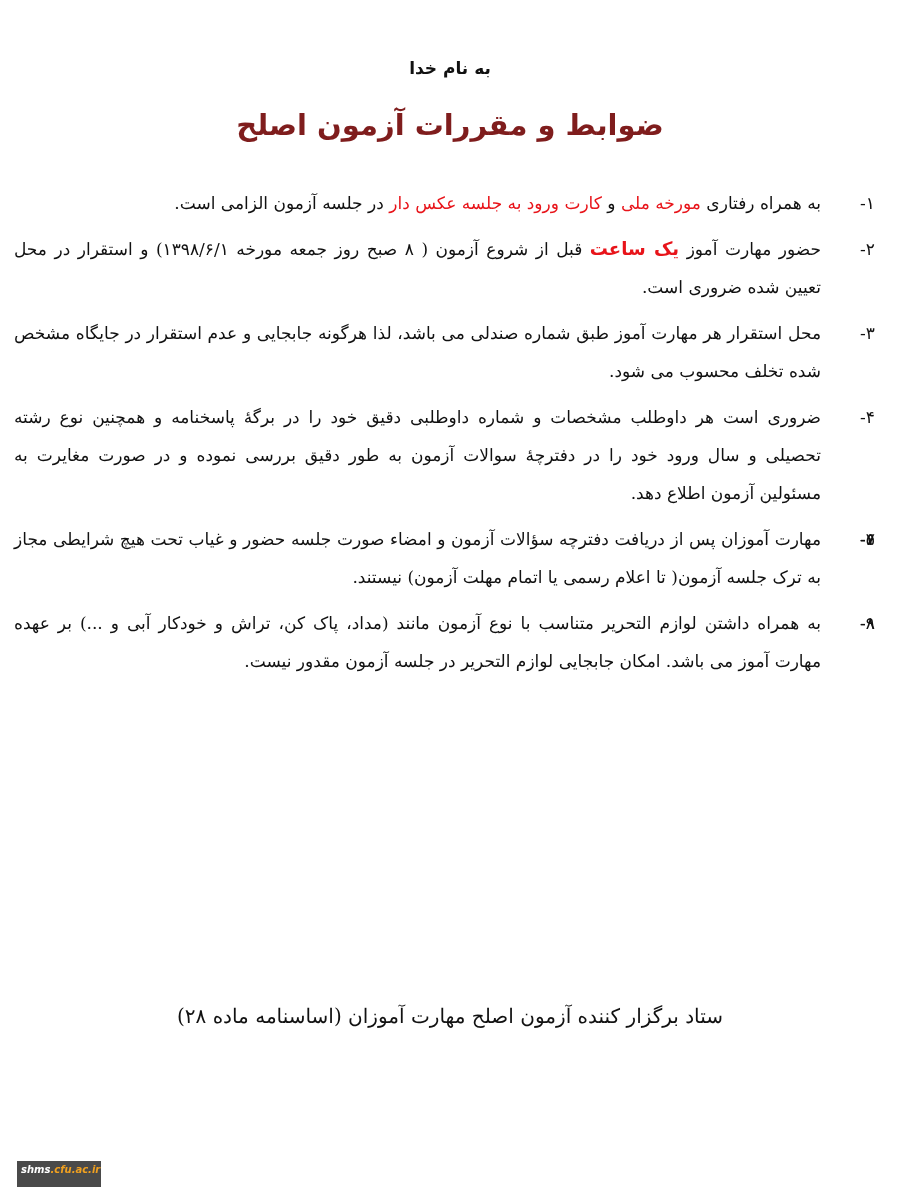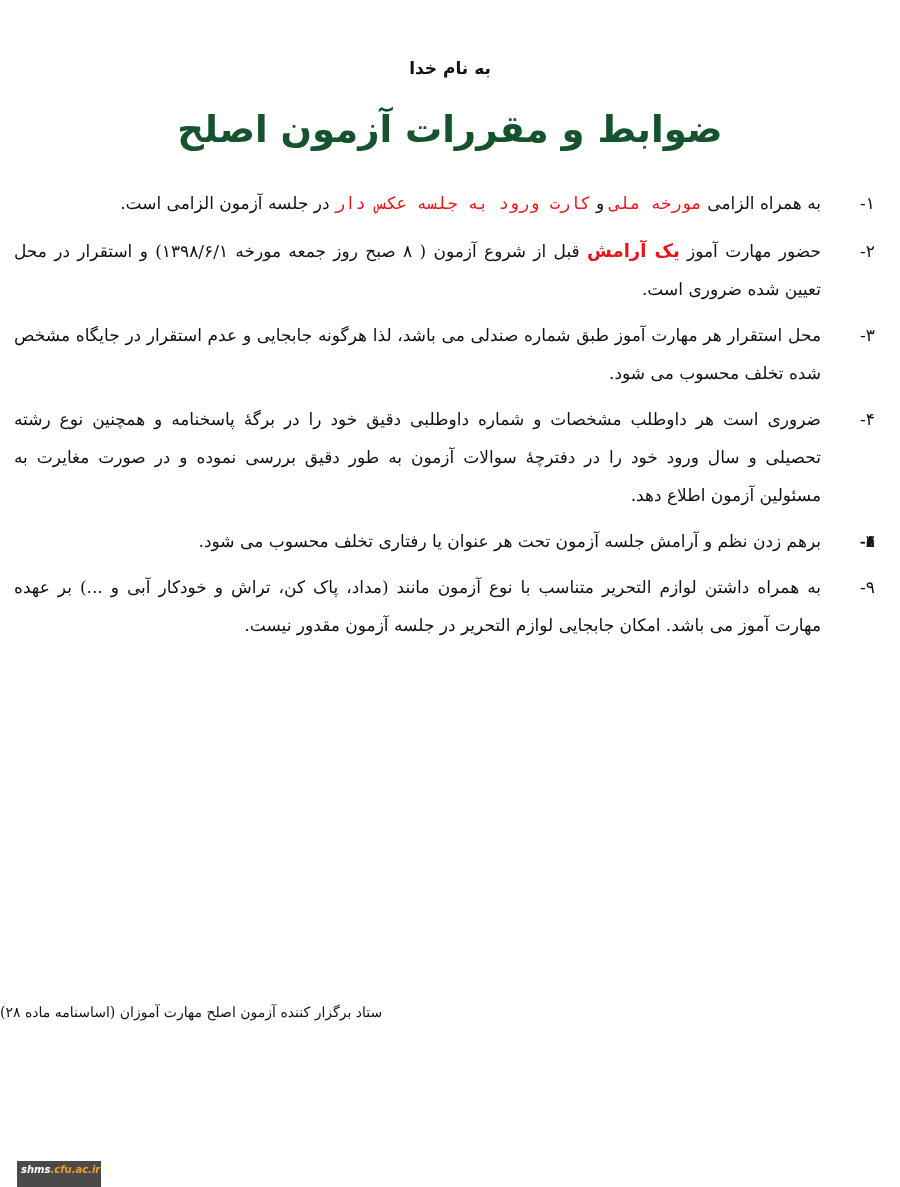--- a/index.html
+++ b/index.html
@@ -39,8 +39,8 @@
       text-align: center;
       font-family: "DejaVu Sans", "Liberation Sans", sans-serif;
       font-weight: bold;
-      font-size: 37px;
-      color: #14532d;
+      font-size: 29px;
+      color: #7f1d1d;
     }
     .rules {
       position: absolute;

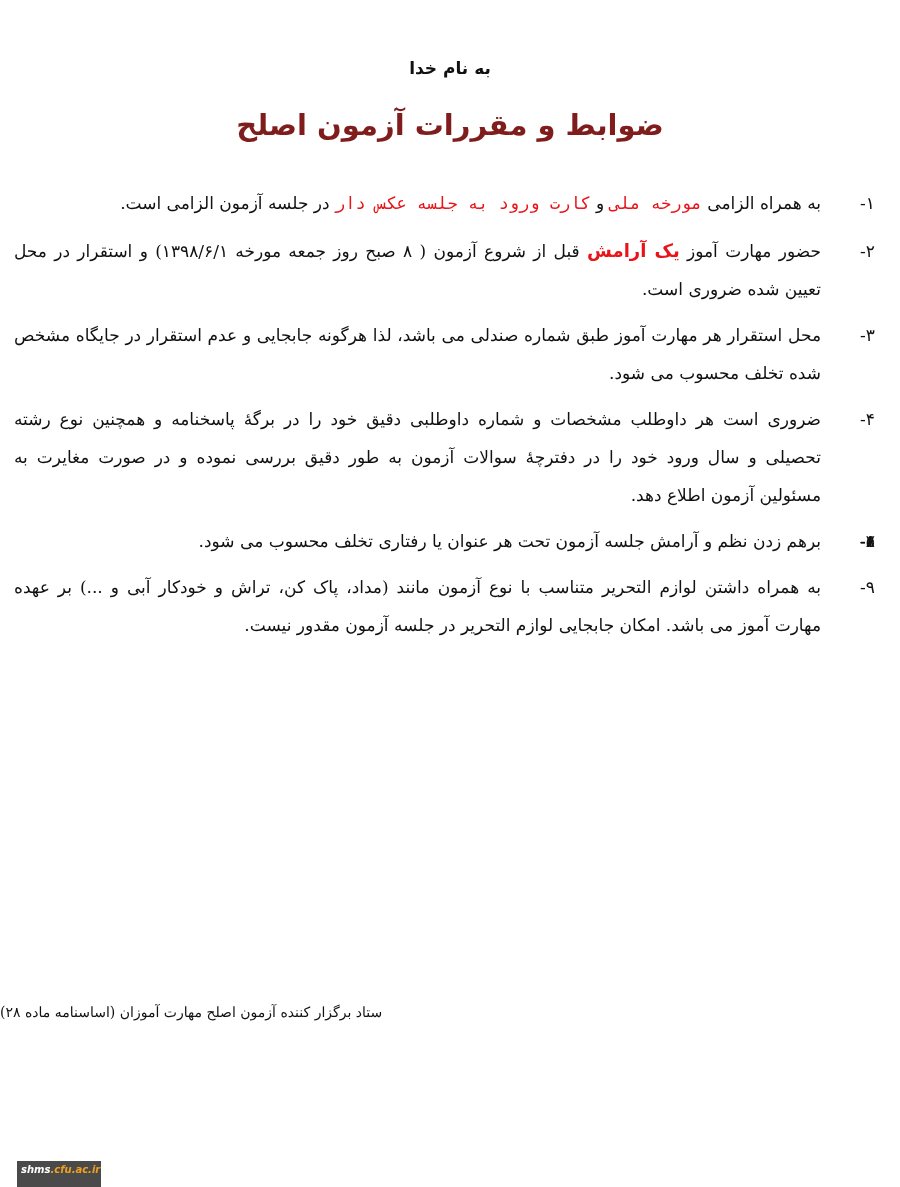--- a/index.html
+++ b/index.html
@@ -70,7 +70,6 @@
     }
     .hl {
       color: #e8141a;
-      font-family: Liberation Mono, monospace;
     }
     .hl-strong {
       color: #e8141a;

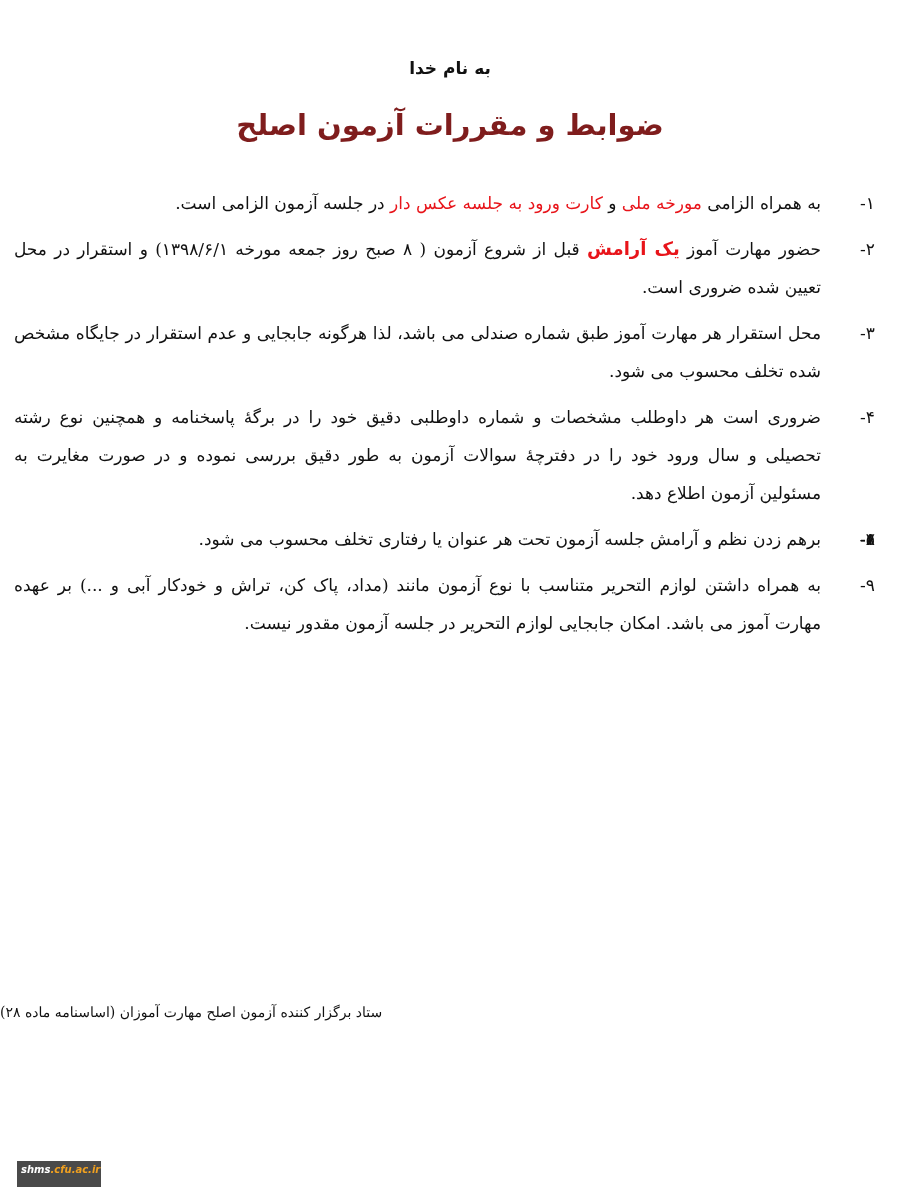--- a/index.html
+++ b/index.html
@@ -117,7 +117,7 @@
   <ol class="rules">
     <li class="rule">
       <span class="rule-num">۱-</span>
-      <span>به همراه الزامی </span><span class="hl">مورخه ملی</span><span> و </span><span class="hl">کارت ورود به جلسه عکس دار</span><span> در جلسه آزمون الزامی است.</span>
+      <span>به همراه رفتاری </span><span class="hl">مورخه ملی</span><span> و </span><span class="hl">کارت ورود به جلسه عکس دار</span><span> در جلسه آزمون الزامی است.</span>
     </li>
     <li class="rule">
       <span class="rule-num">۲-</span>

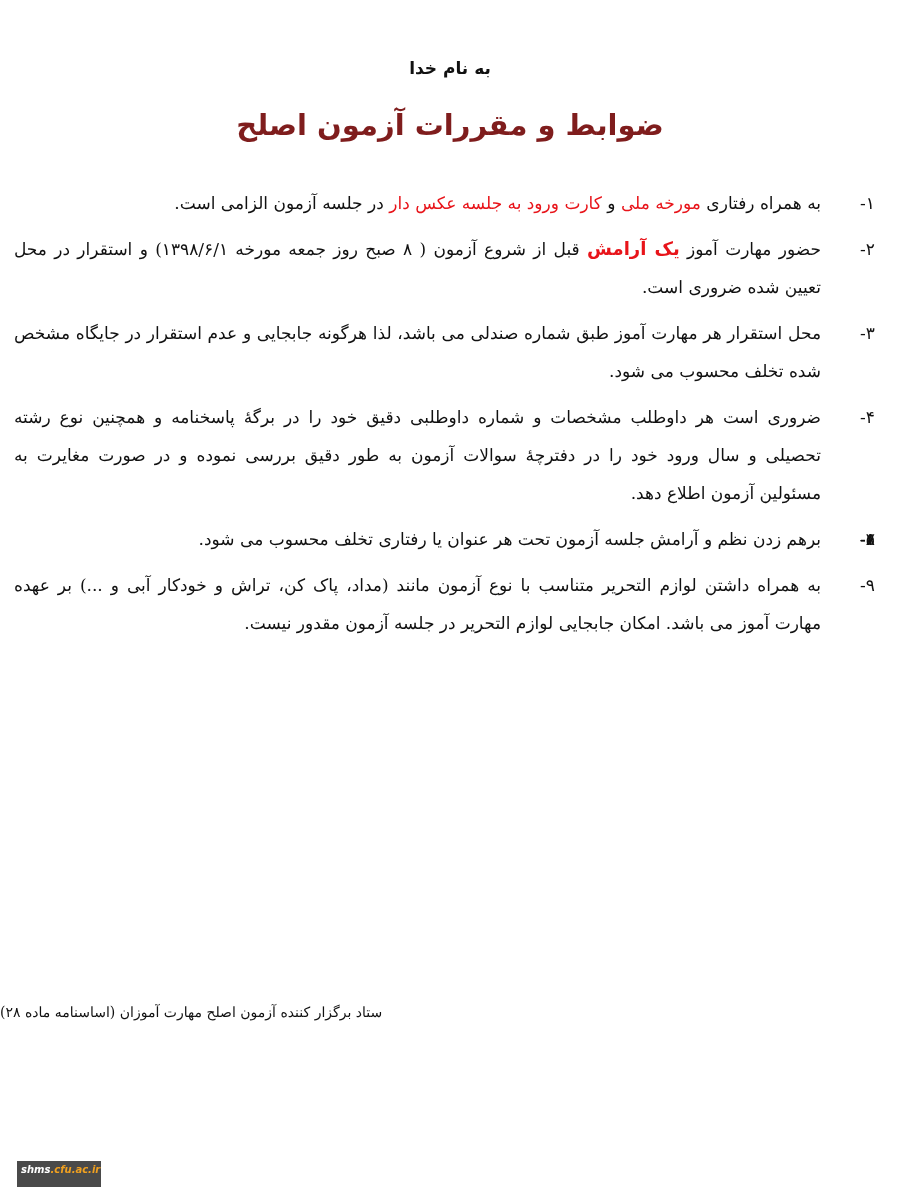--- a/index.html
+++ b/index.html
@@ -121,7 +121,7 @@
     </li>
     <li class="rule">
       <span class="rule-num">۲-</span>
-      <span>حضور مهارت آموز </span><span class="hl-strong">یک آرامش</span><span> قبل از شروع آزمون ( ۸ صبح روز جمعه مورخه ۱۳۹۸/۶/۱) و استقرار در محل تعیین شده ضروری است.</span>
+      <span>حضور مهارت آموز </span><span class="hl-strong">یک ساعت</span><span> قبل از شروع آزمون ( ۸ صبح روز جمعه مورخه ۱۳۹۸/۶/۱) و استقرار در محل تعیین شده ضروری است.</span>
     </li>
     <li class="rule">
       <span class="rule-num">۳-</span>

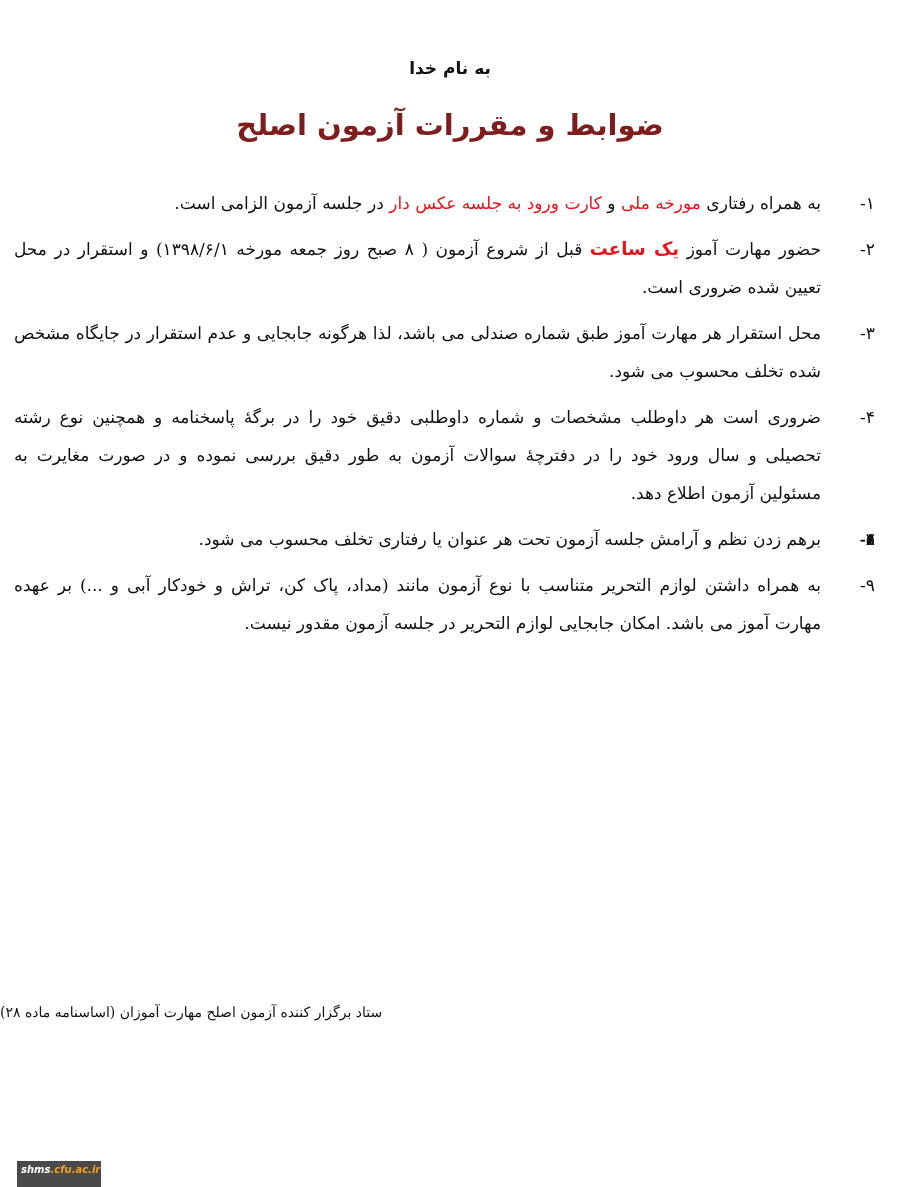--- a/index.html
+++ b/index.html
@@ -139,6 +139,7 @@
     </li>
     <li class="rule">
       <span class="rule-num">۷-</span>
+      <span>مهارت آموزان پس از دریافت دفترچه سؤالات آزمون و امضاء صورت جلسه حضور و غیاب تحت هیچ شرایطی مجاز به ترک جلسه آزمون( تا اعلام رسمی یا اتمام مهلت آزمون) نیستند.</span>
     </li>
     <li class="rule">
       <span class="rule-num">۸-</span>

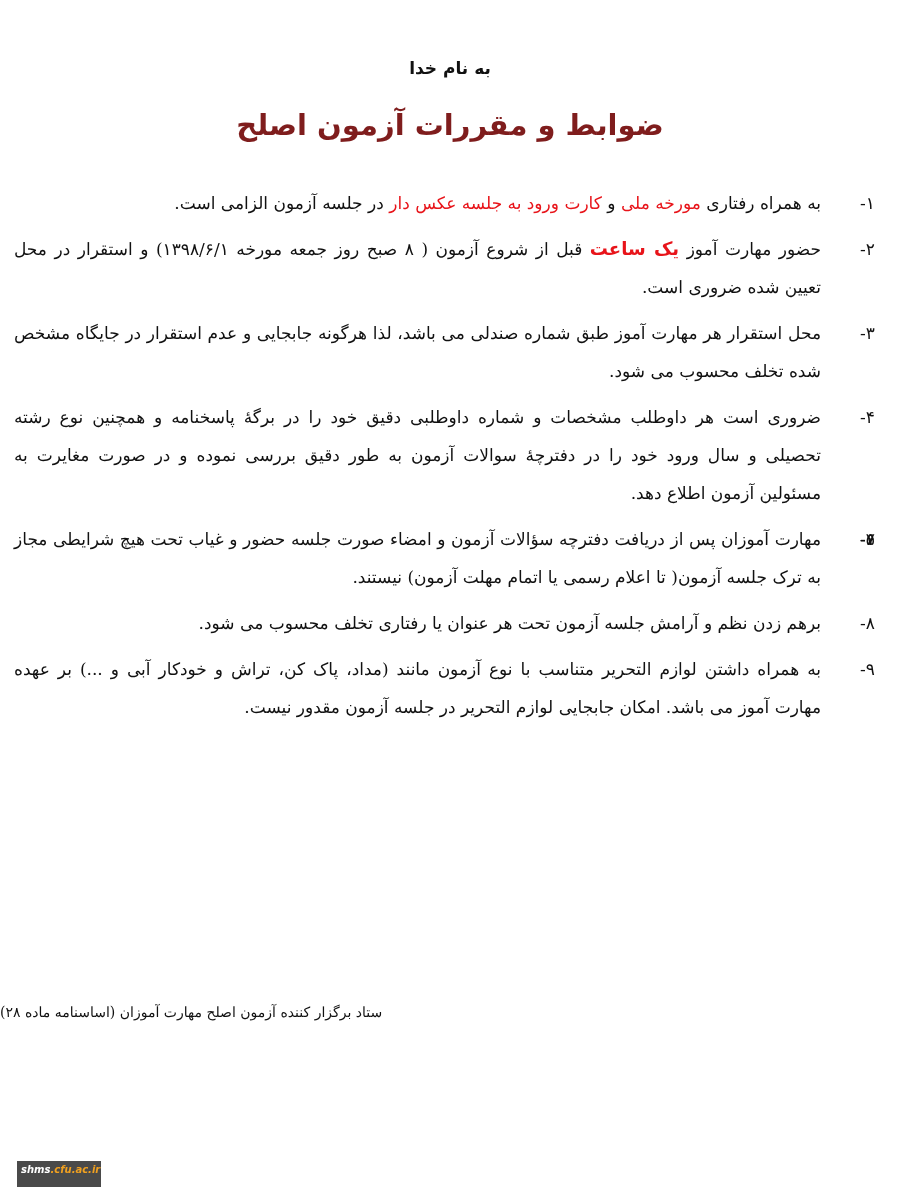--- a/index.html
+++ b/index.html
@@ -143,7 +143,6 @@
     </li>
     <li class="rule">
       <span class="rule-num">۸-</span>
-      <span>برهم زدن نظم و آرامش جلسه آزمون تحت هر عنوان یا رفتاری تخلف محسوب می شود.</span>
     </li>
     <li class="rule">
       <span class="rule-num">۹-</span>

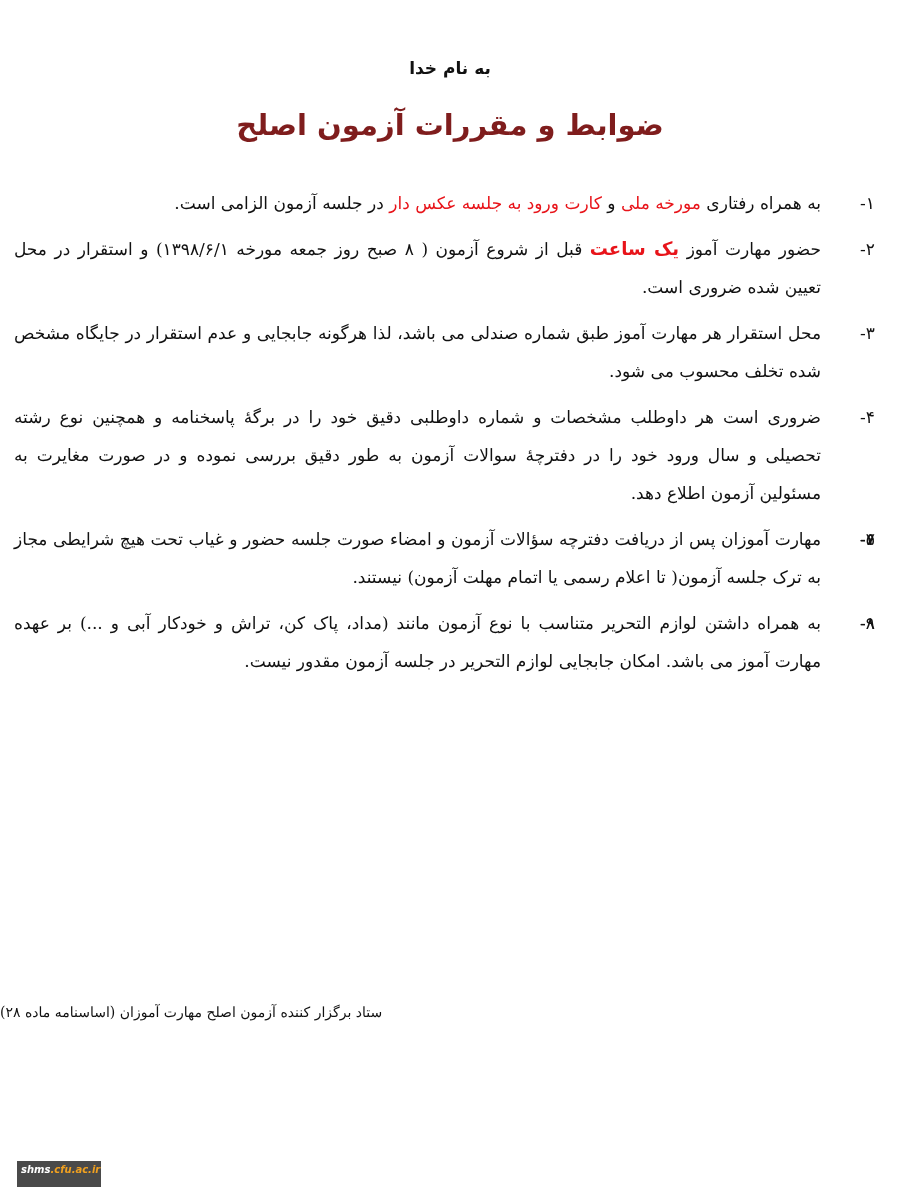--- a/index.html
+++ b/index.html
@@ -81,8 +81,8 @@
       position: absolute;
       top: 988px;
       left: 0; right: 0;
-      text-align: left;
-      font-size: 14px;
+      text-align: center;
+      font-size: 20px;
       color: #111;
     }
     .watermark {

